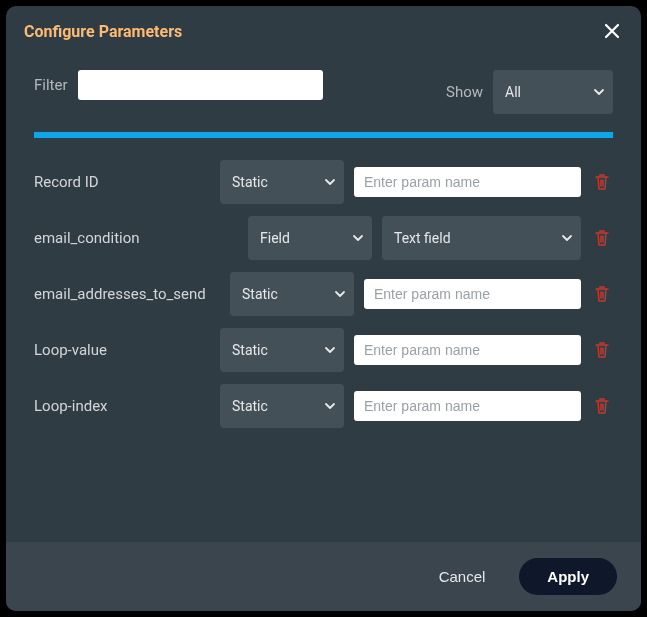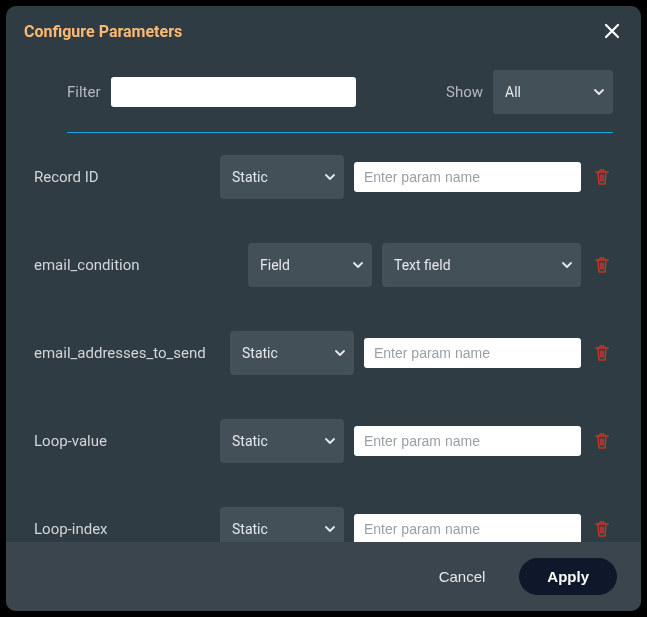--- a/index.html
+++ b/index.html
@@ -42,11 +42,10 @@
   }
   .filter-row {
     display: flex;
-    align-items: center;
+    align-items: flex-start;
     justify-content: space-between;
     padding-bottom: 18px;
-    border-bottom: 1px solid #0ea5e9;
-    margin-left: 33px;
+    border-bottom: 6px solid #0ea5e9;
   }
   .filter-left { display: flex; align-items: center; gap: 10px; }
   .filter-right { display: flex; align-items: center; gap: 10px; }

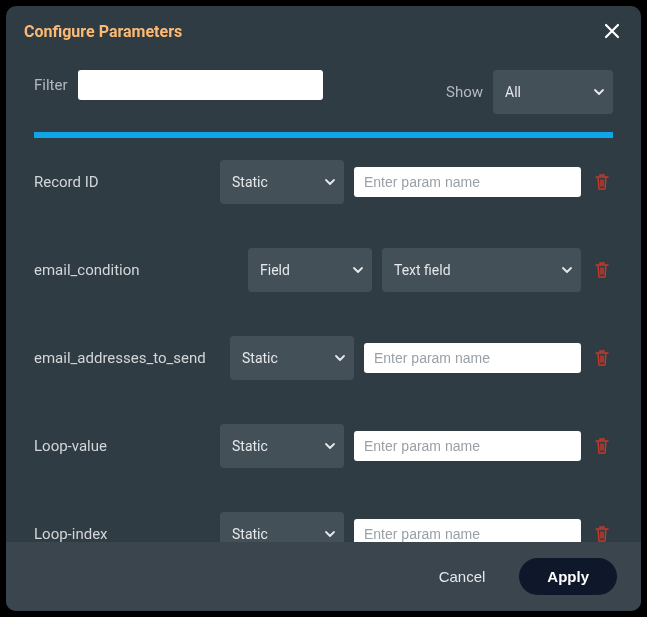--- a/index.html
+++ b/index.html
@@ -85,7 +85,7 @@
     padding-top: 22px;
     display: flex;
     flex-direction: column;
-    gap: 44px;
+    gap: 12px;
   }
   .param-row {
     display: grid;

